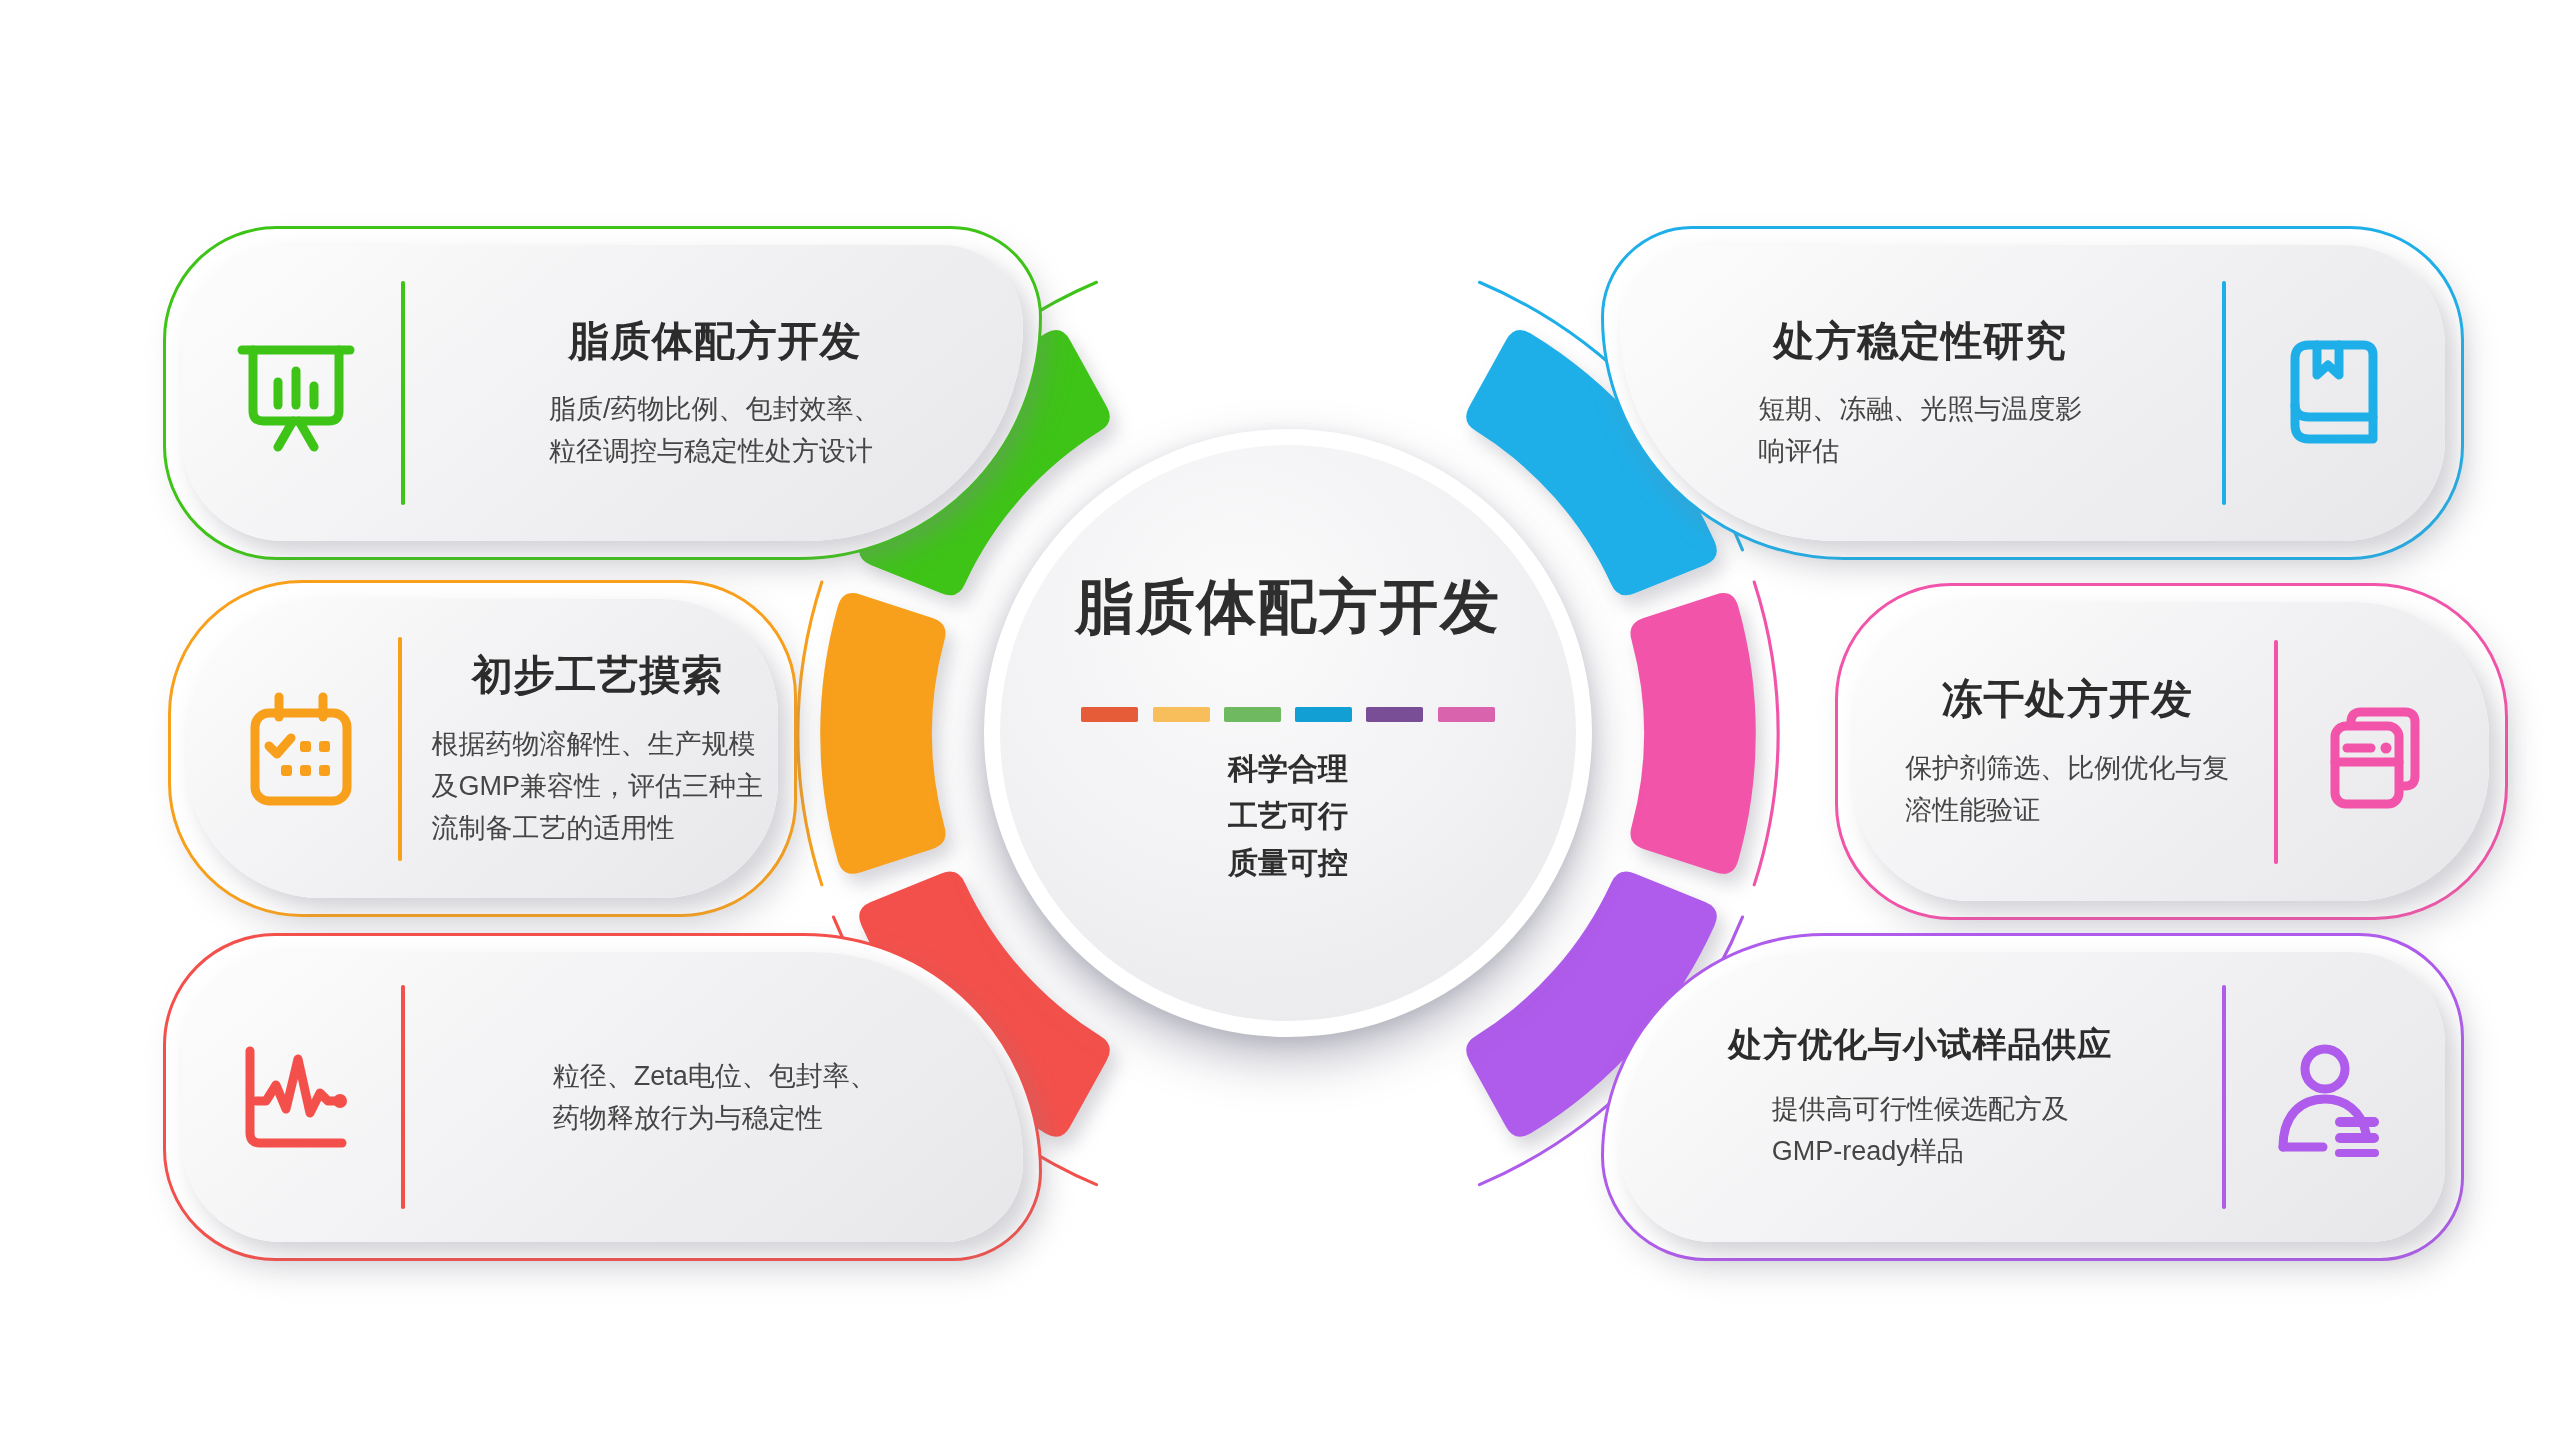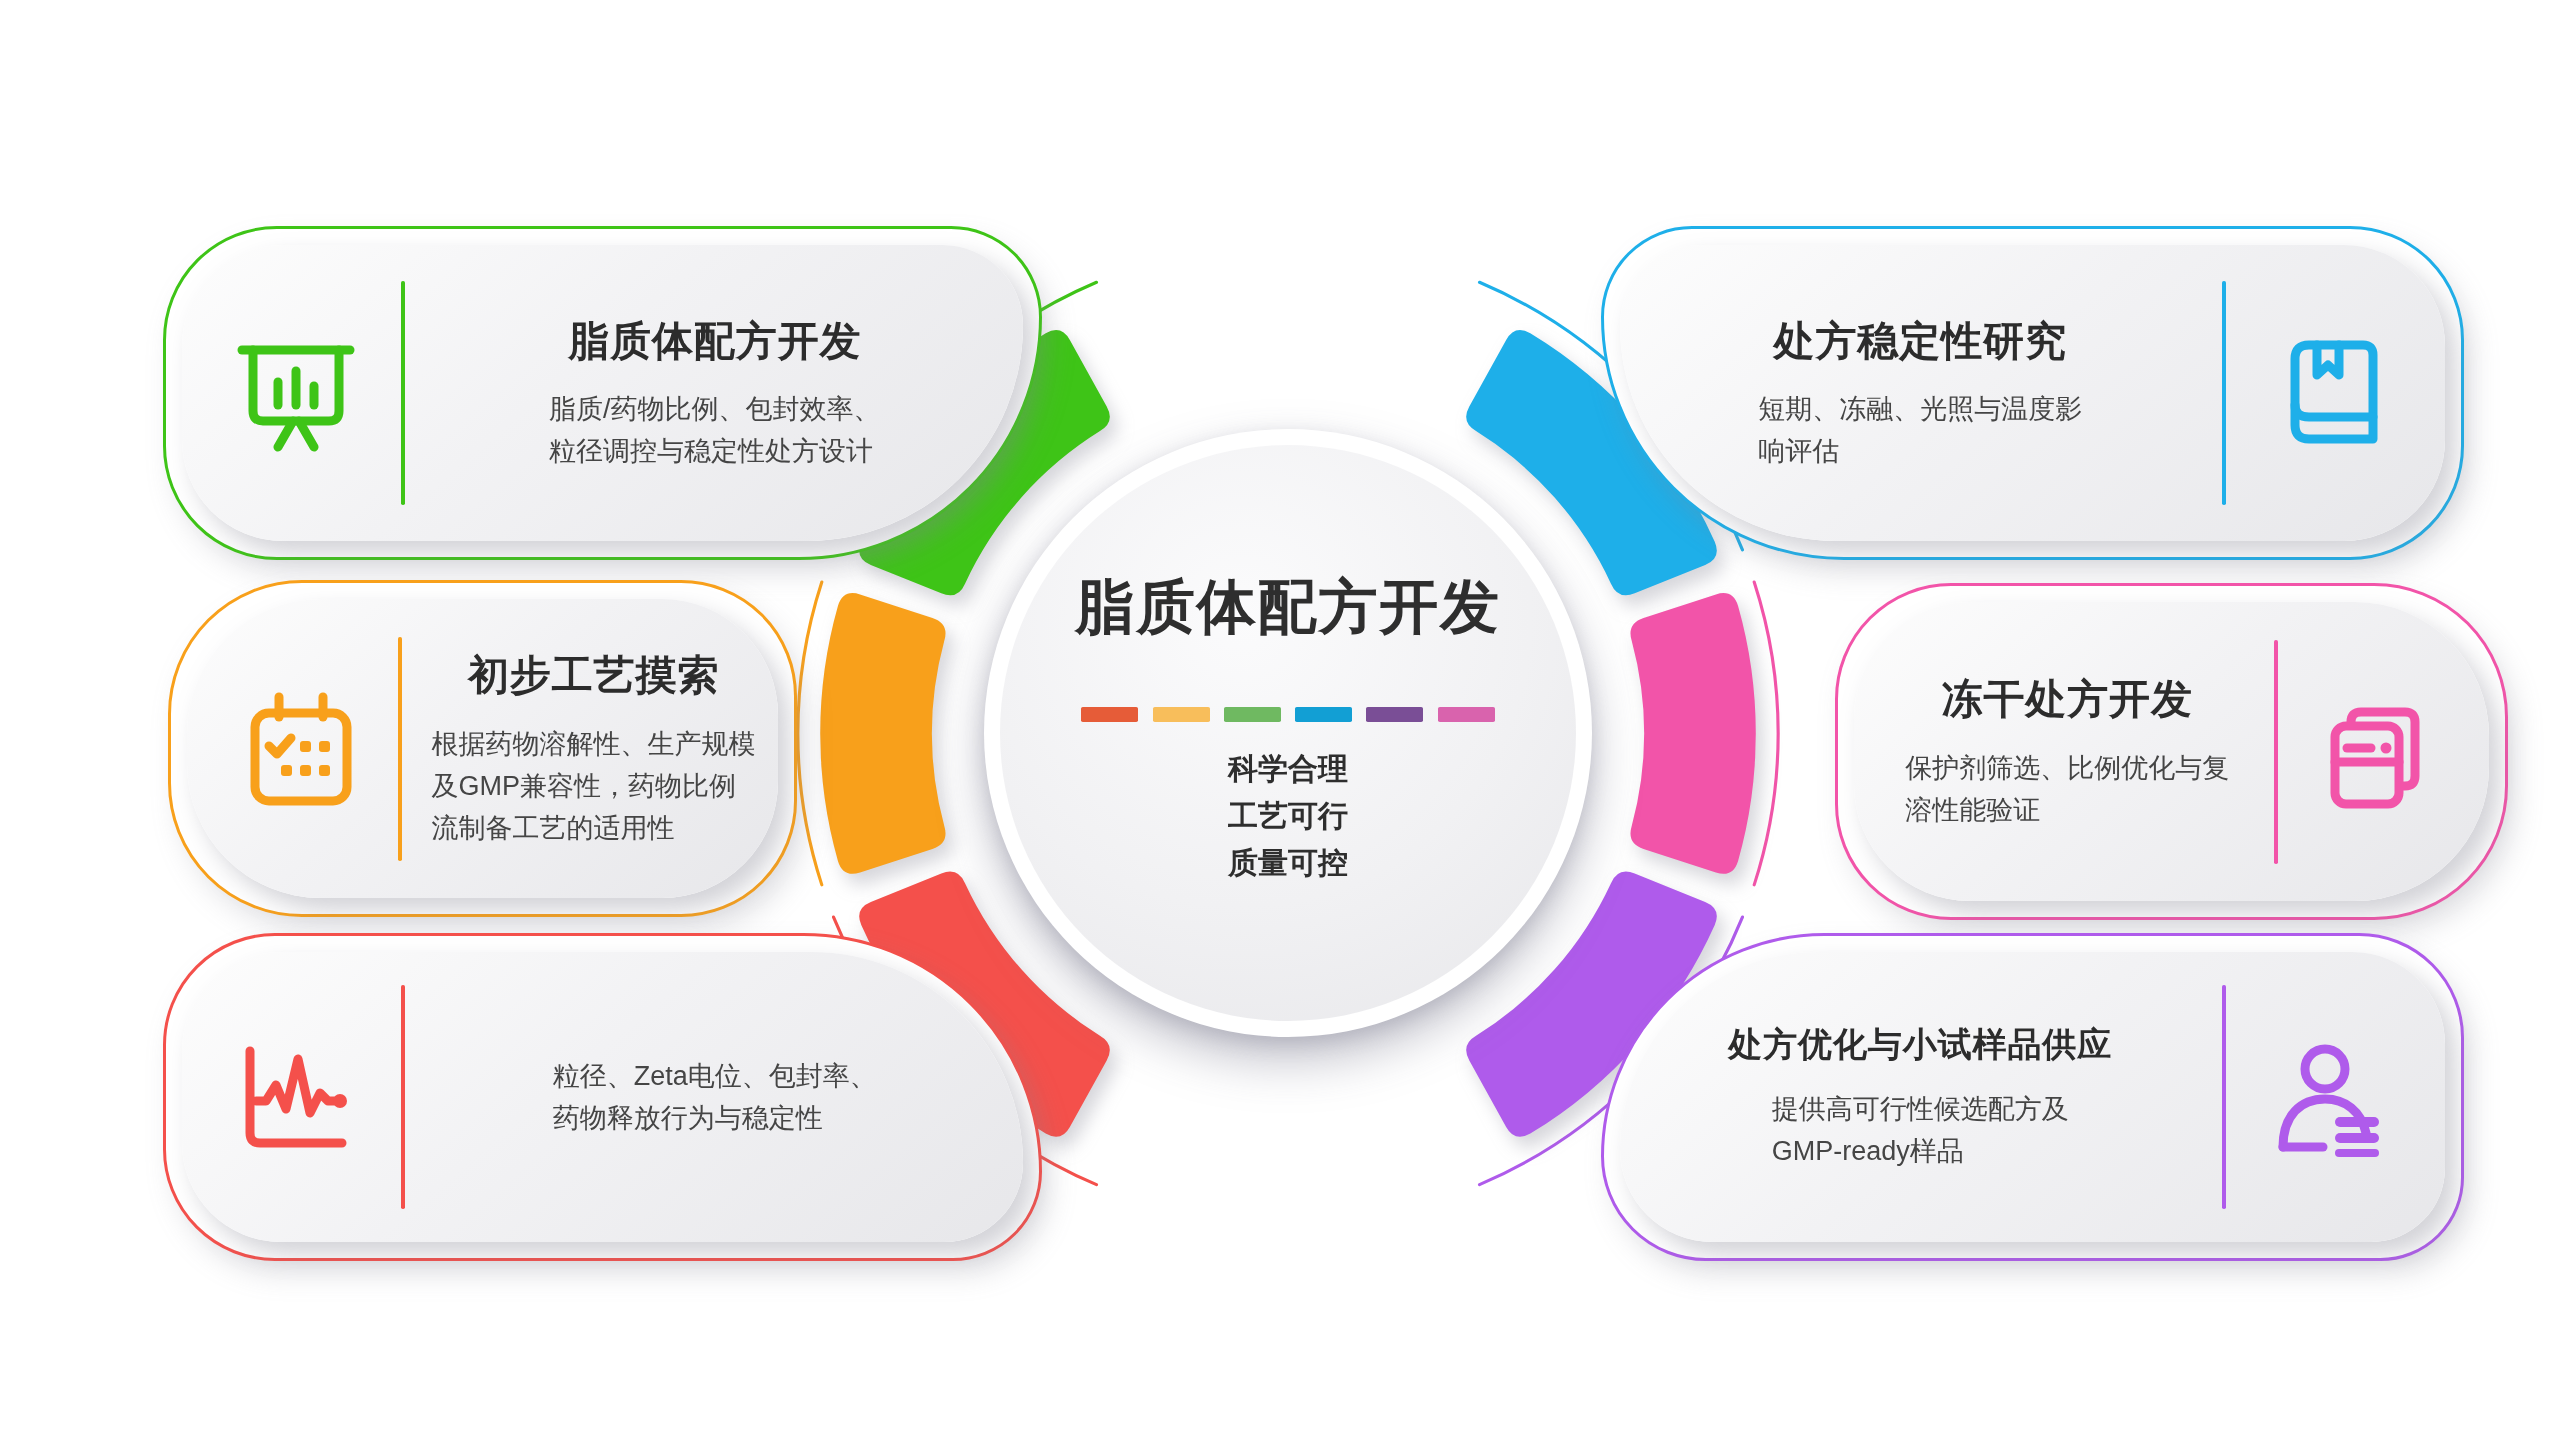--- a/index.html
+++ b/index.html
@@ -129,7 +129,7 @@
         <div class="card-title">初步工艺摸索</div>
         <div class="card-sub">
           <div>根据药物溶解性、生产规模</div>
-          <div>及GMP兼容性，药物比例</div>
+          <div>及GMP兼容性，评估三种主</div>
           <div>流制备工艺的适用性</div>
         </div>
       </div>

